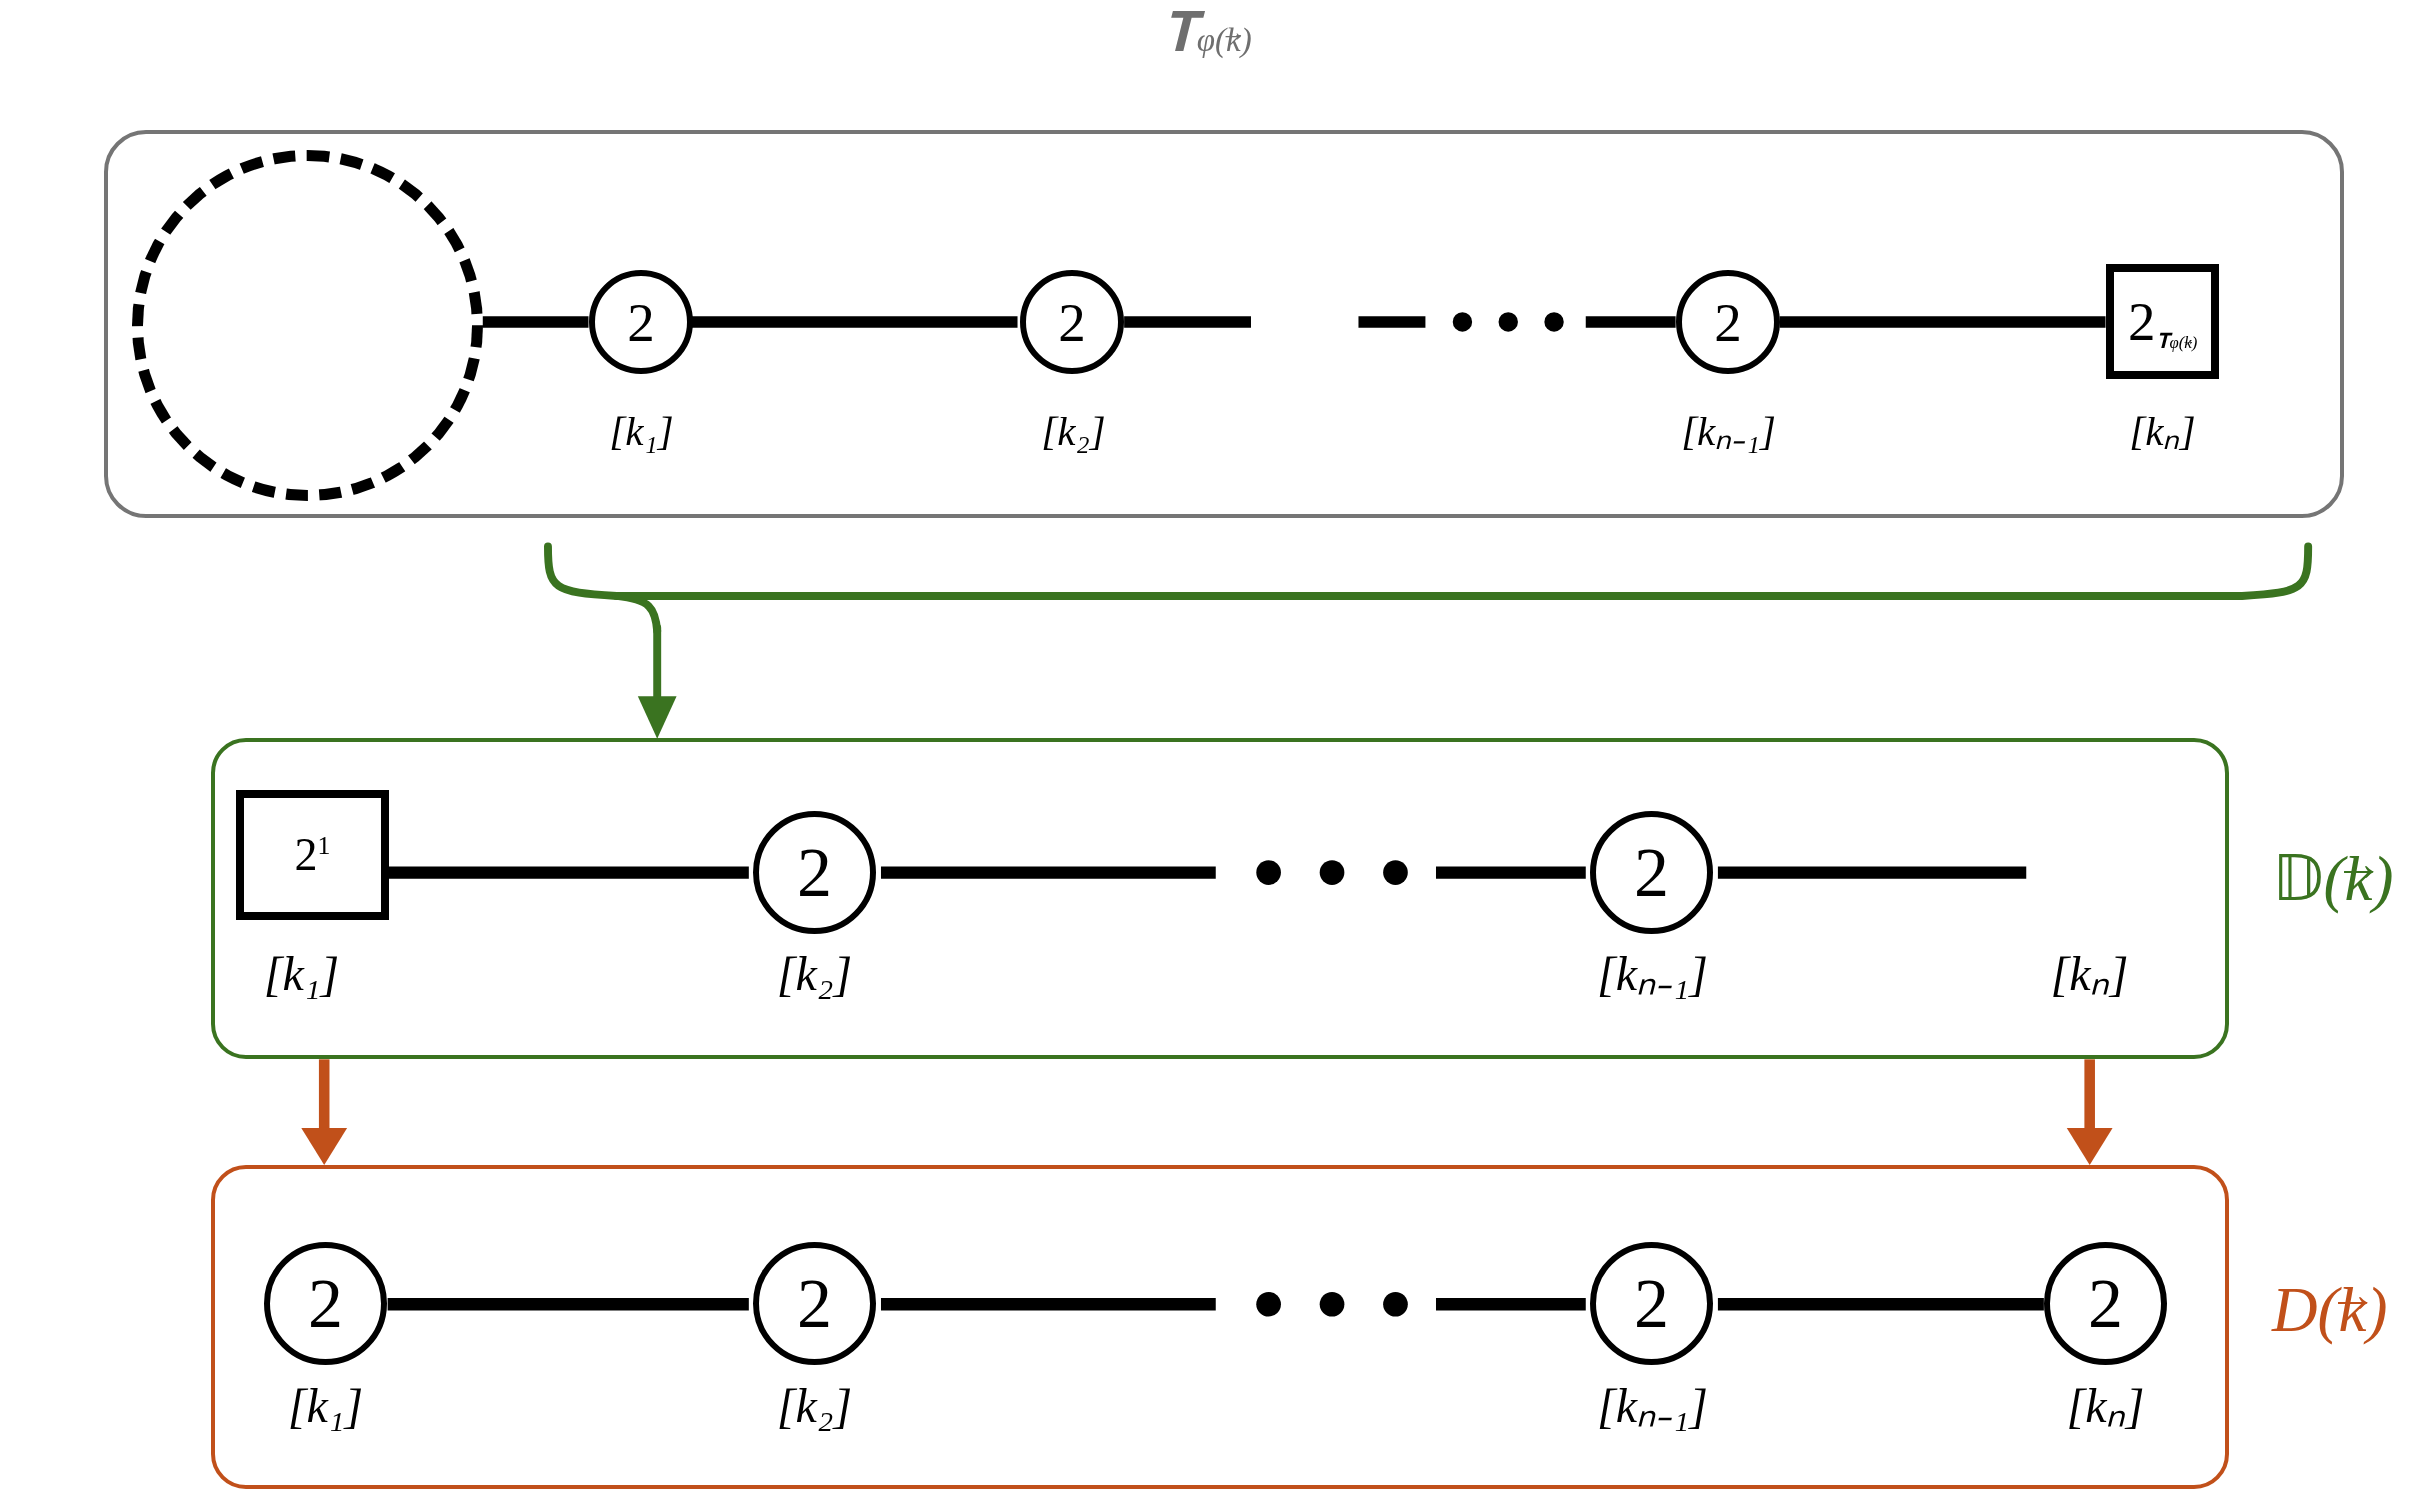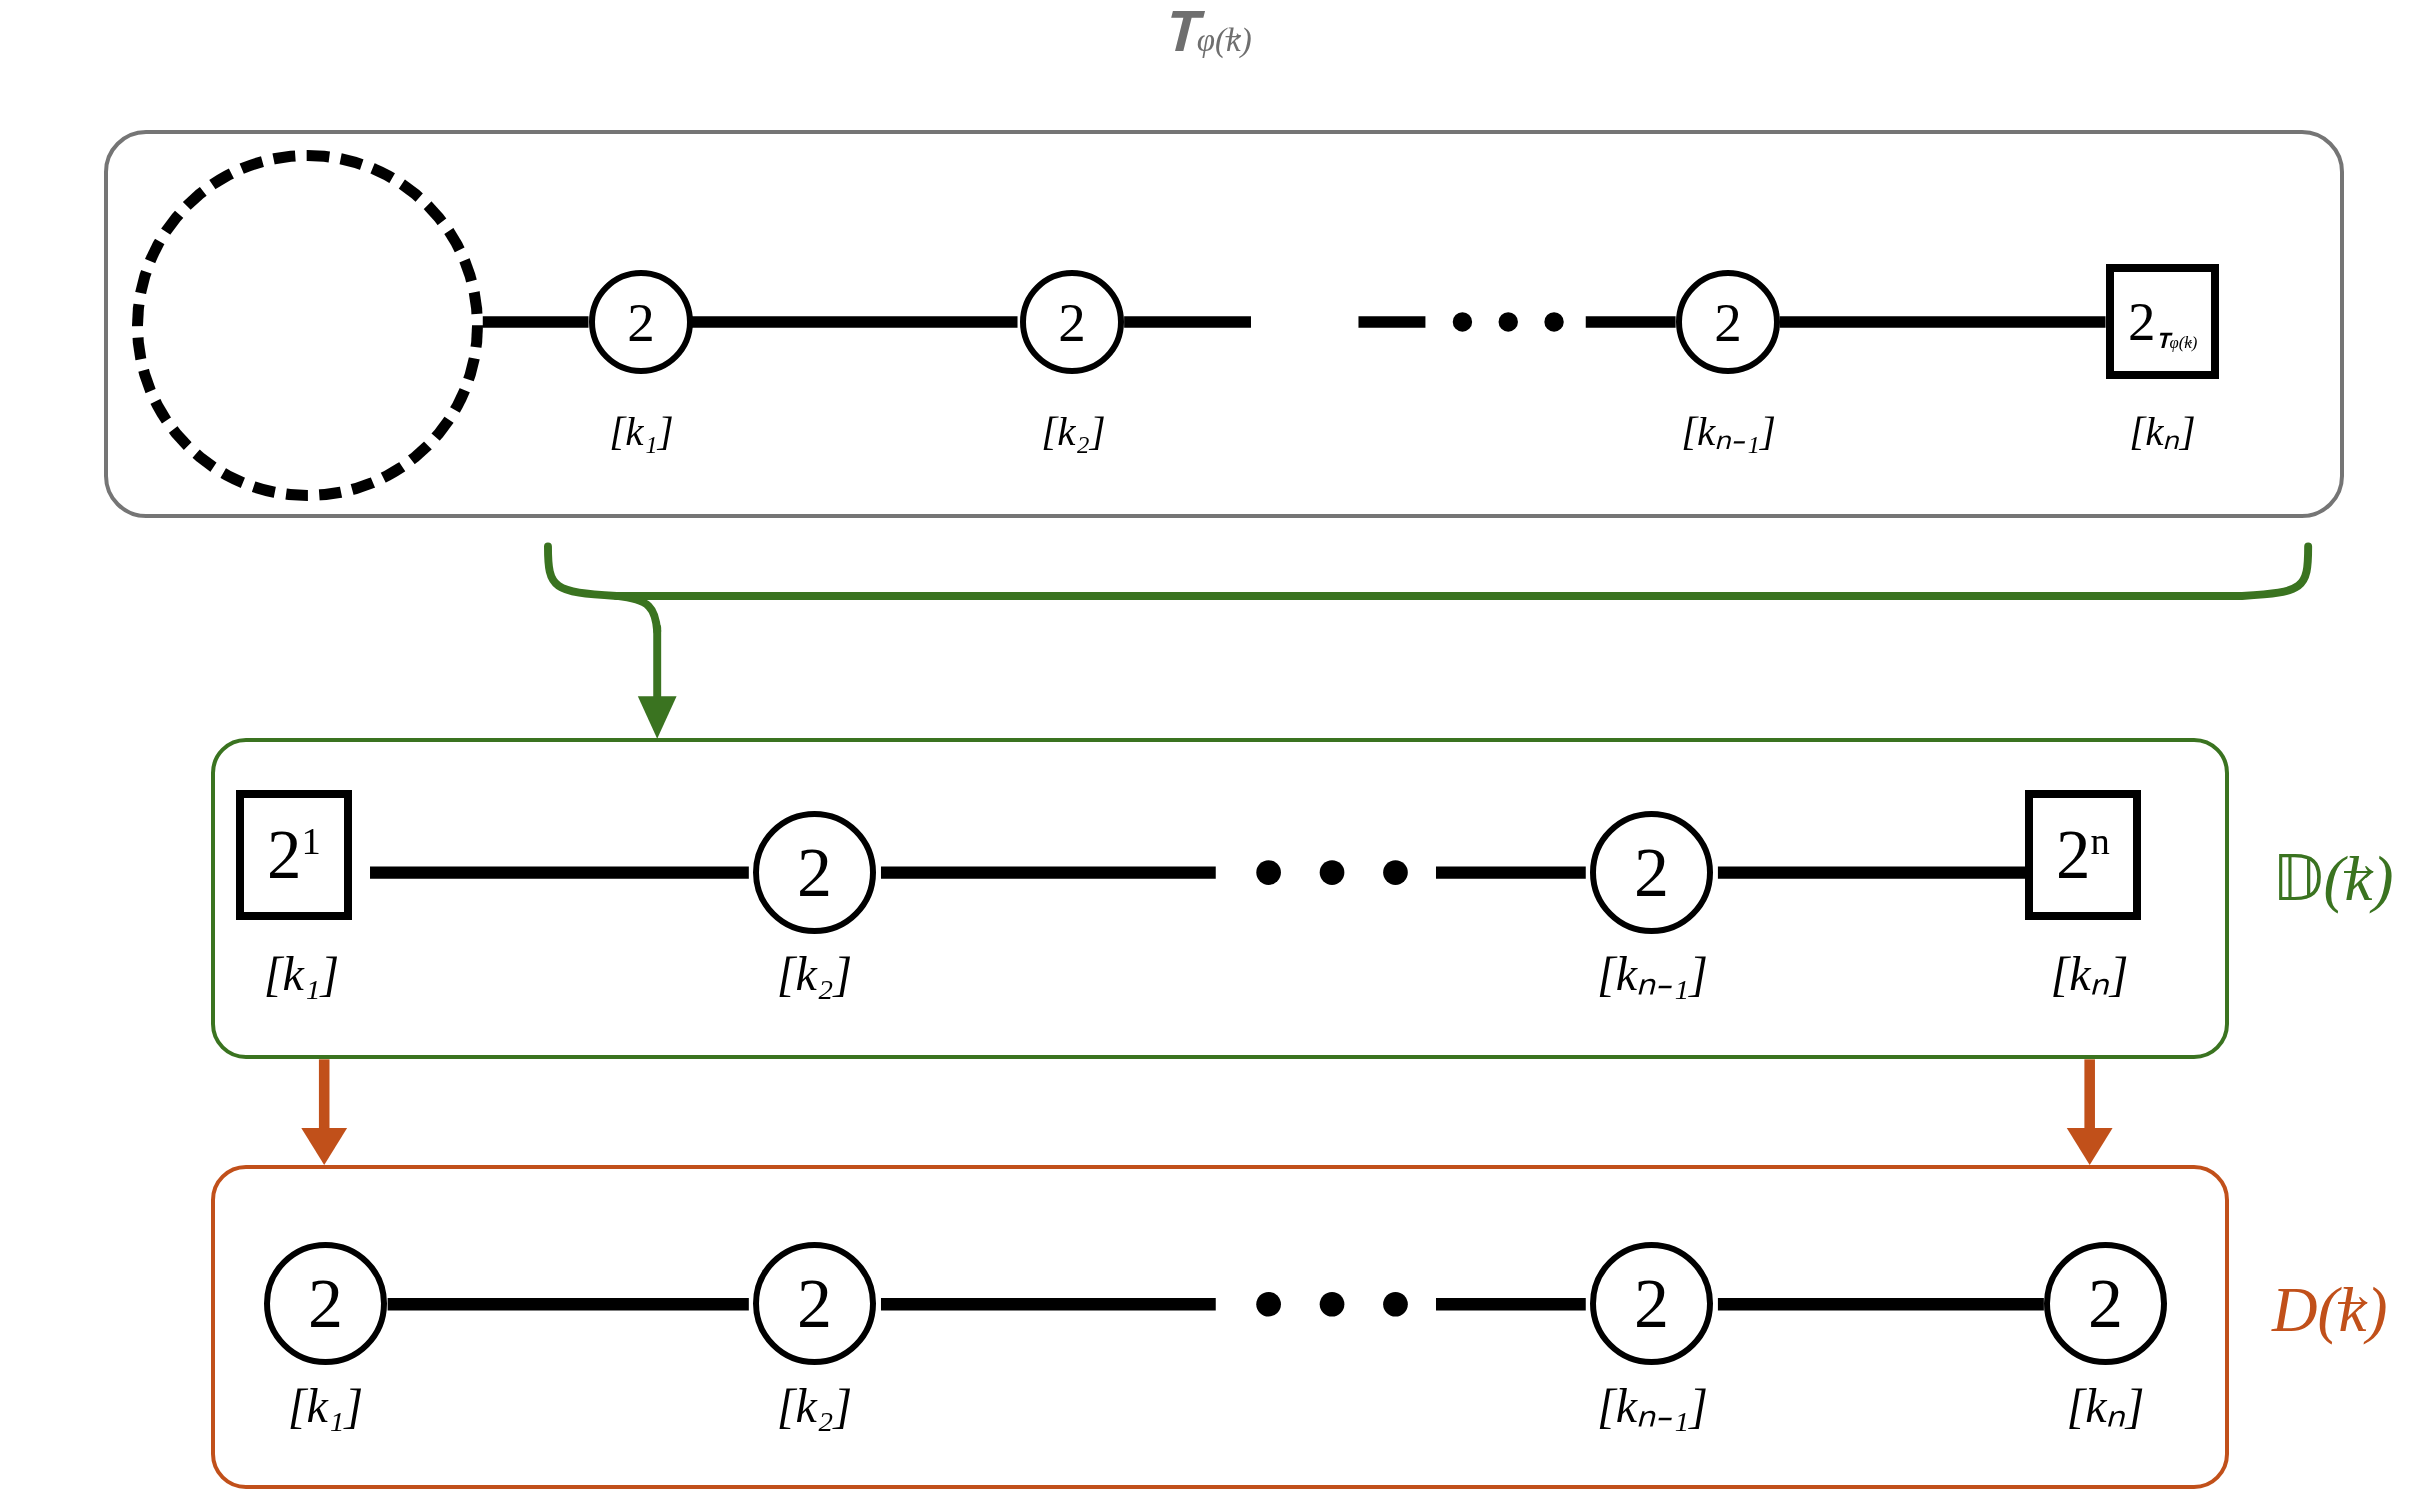--- a/index.html
+++ b/index.html
@@ -51,7 +51,7 @@
   .r1.square{width:104px;height:104px;font-size:55px;}
   
   .r2.circle,.r3.circle{width:123px;height:123px;font-size:70px;}
-  .r2.square{width:116px;height:130px;font-size:69px;}
+  .r2.square{width:153px;height:130px;font-size:46px;}
 
   
   #loop{position:absolute;left:132px;top:150px;width:351px;height:351px;

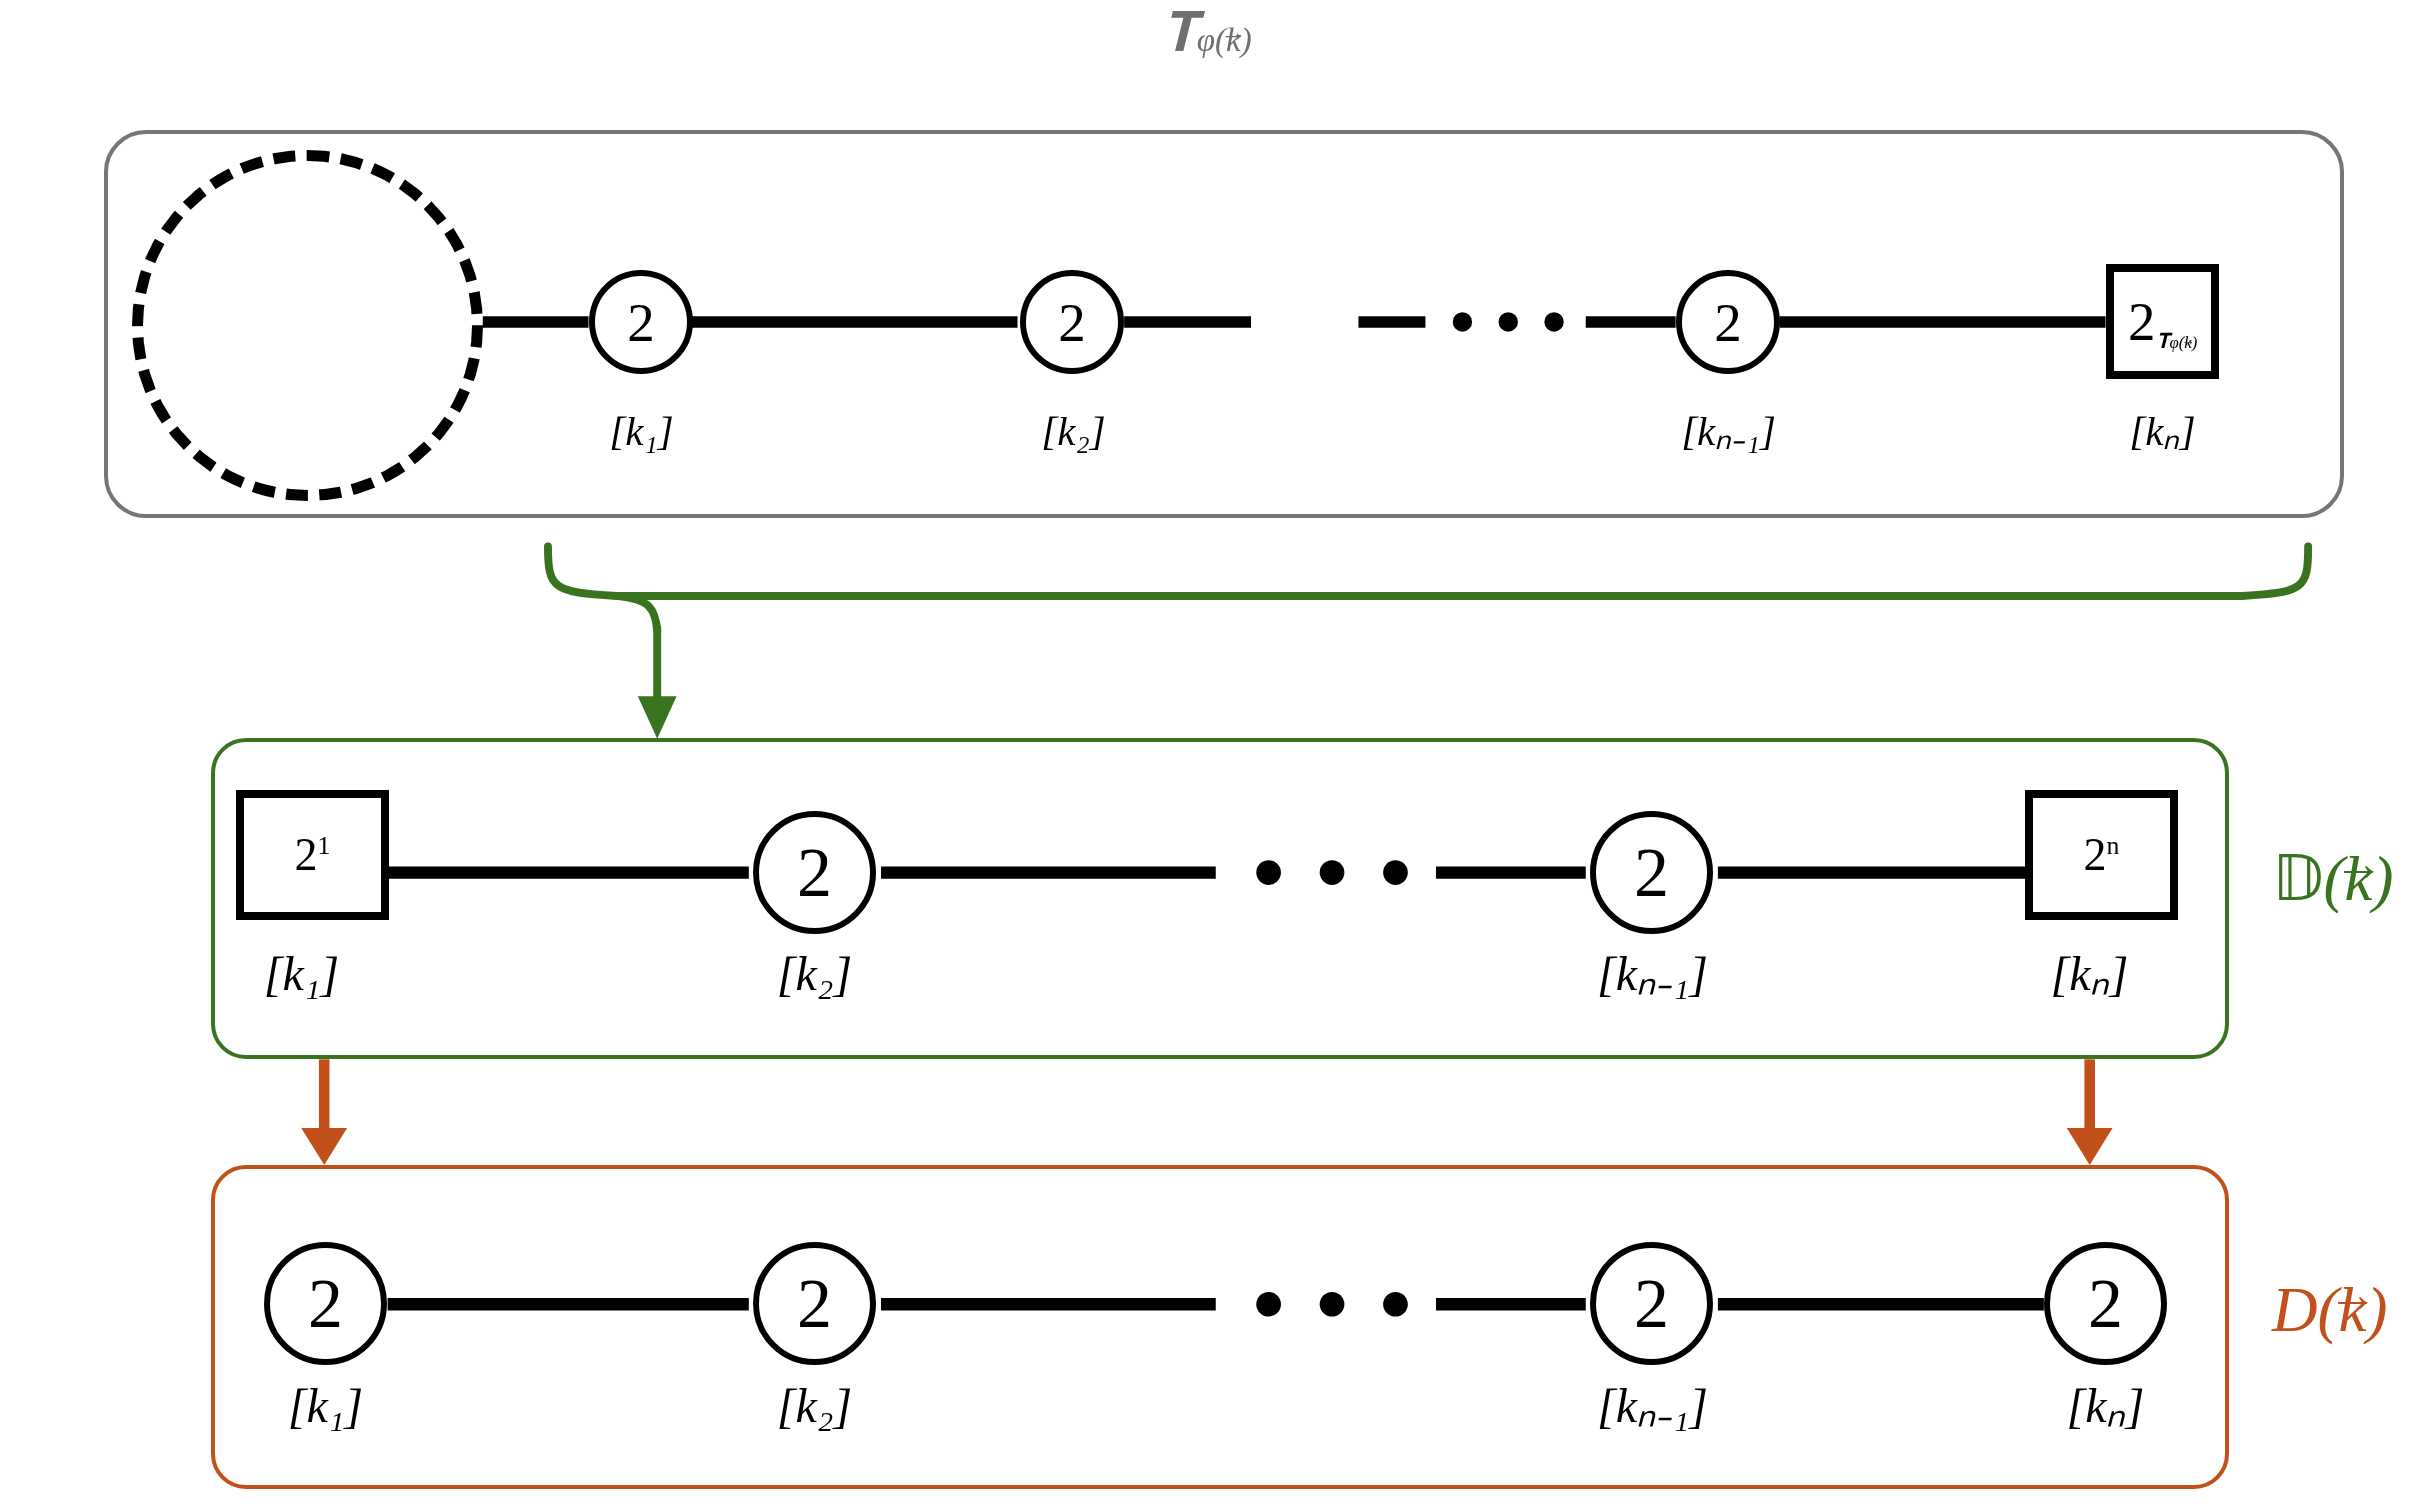--- a/index.html
+++ b/index.html
@@ -160,9 +160,6 @@
   </div>
   <div class="klabel k2big" style="left:1529px;top:950px;width:247px;">[kₙ₋₁]</div>
 
-  <div class="node square r2" style="left:2025px;top:790px;">
-    <span class="glyph"><span>2</span><span class="sup">n</span></span>
-  </div>
   <div class="klabel k2big" style="left:1984px;top:950px;width:211px;">[kₙ]</div>
 
   <div class="rowlabel math" id="label-dbb">

